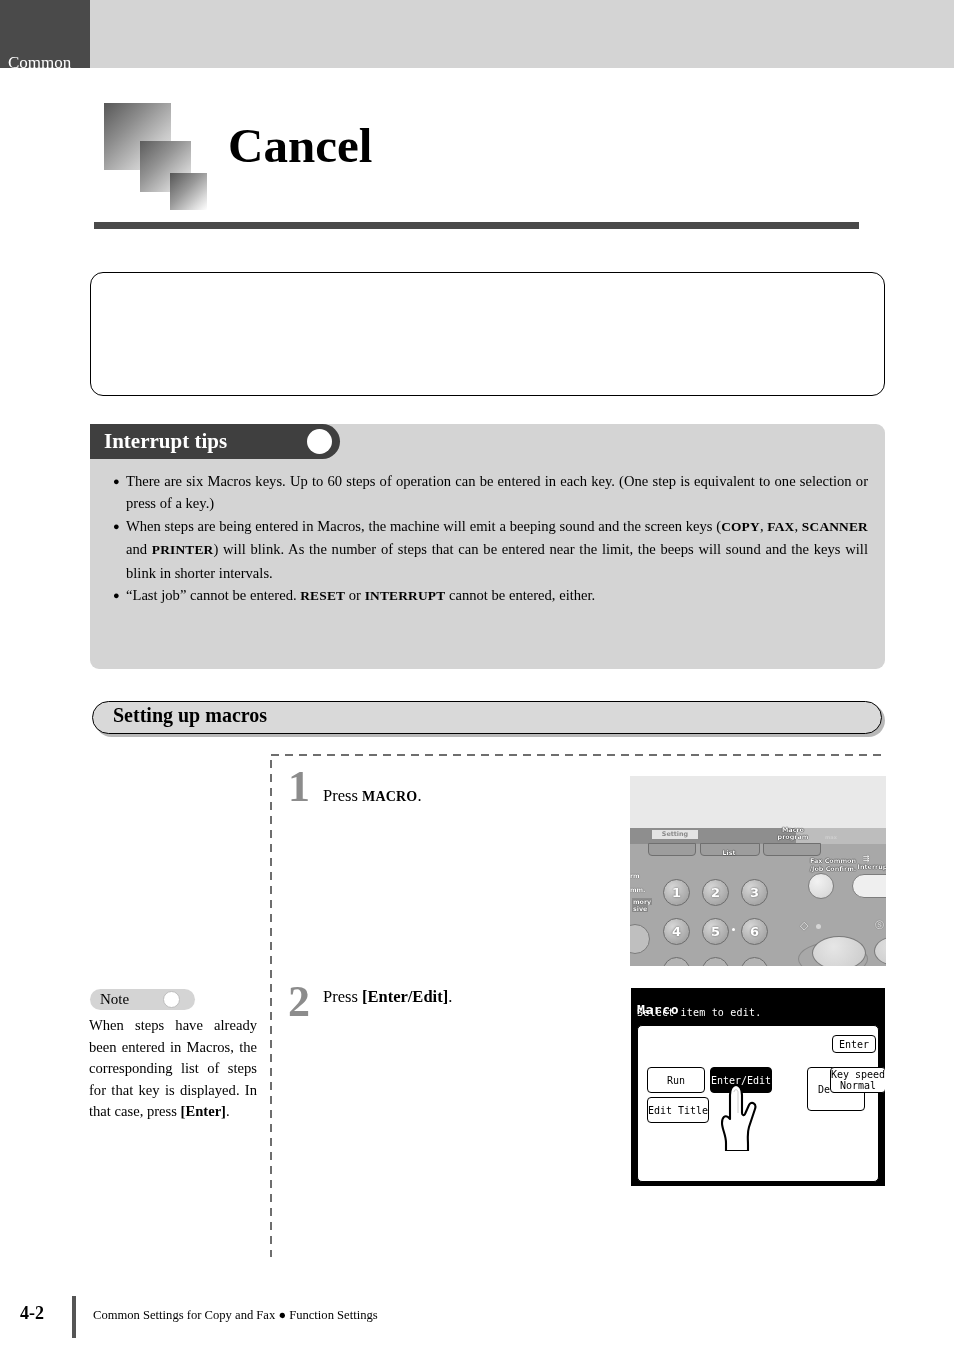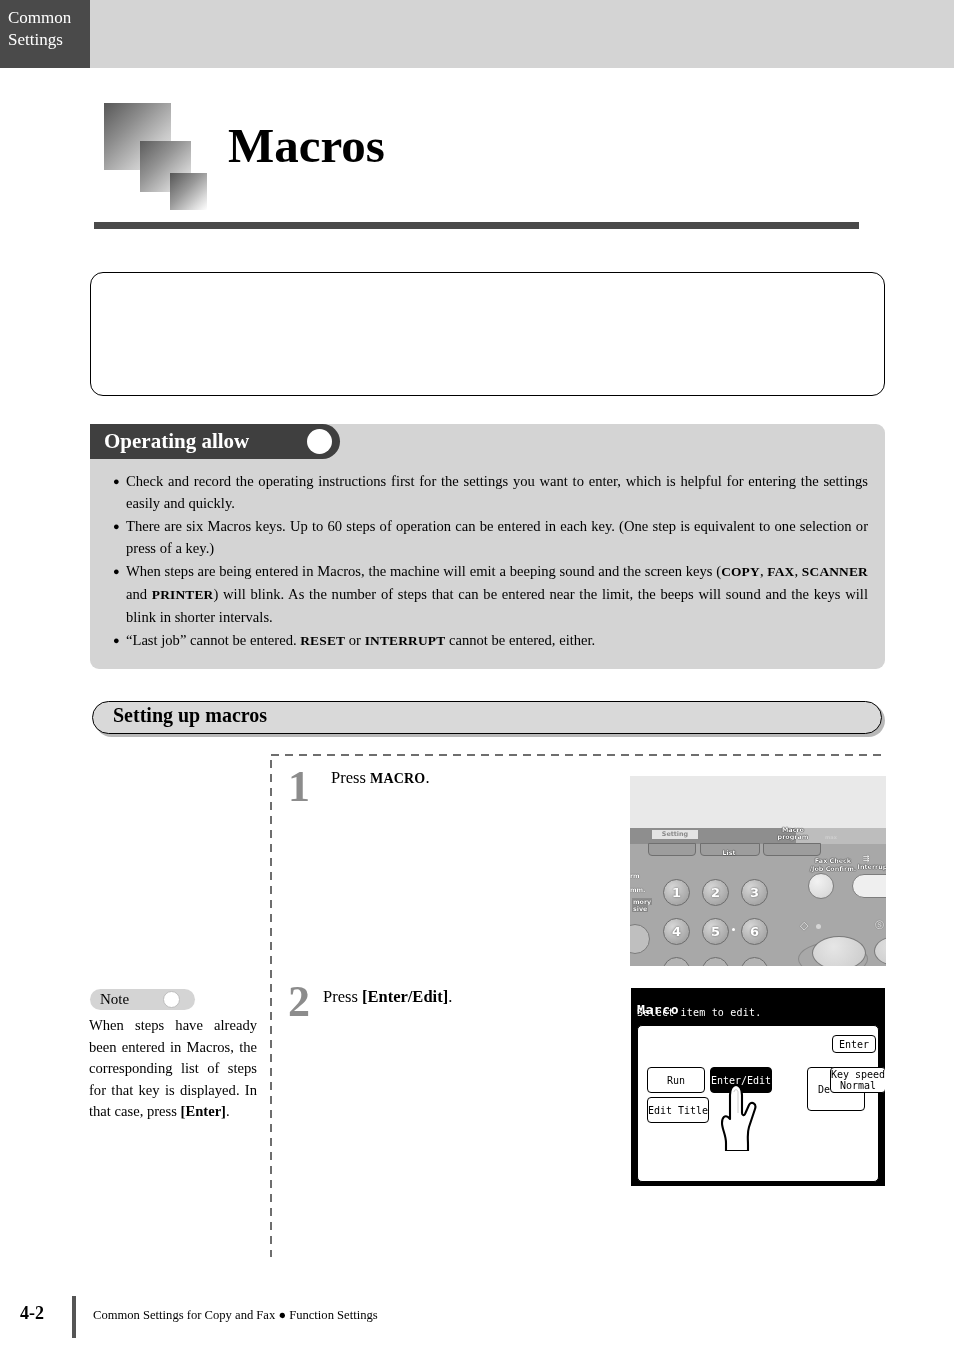--- a/index.html
+++ b/index.html
@@ -15,7 +15,7 @@
   #top-band{left:0;top:0;width:954px;height:68px;background:#d4d4d4;}
   #chapter-tab{left:0;top:0;width:90px;height:68px;background:#4a4a4a;color:#fff;
     font-size:17px;line-height:22px;padding:7px 0 0 8px;box-sizing:border-box;}
-  #chapter-tab div{white-space:nowrap;}
+  #chapter-tab div{white-space:nowrap;margin-top:45px;}
 
   
   #title-icon{left:104px;top:103px;width:104px;height:100px;}

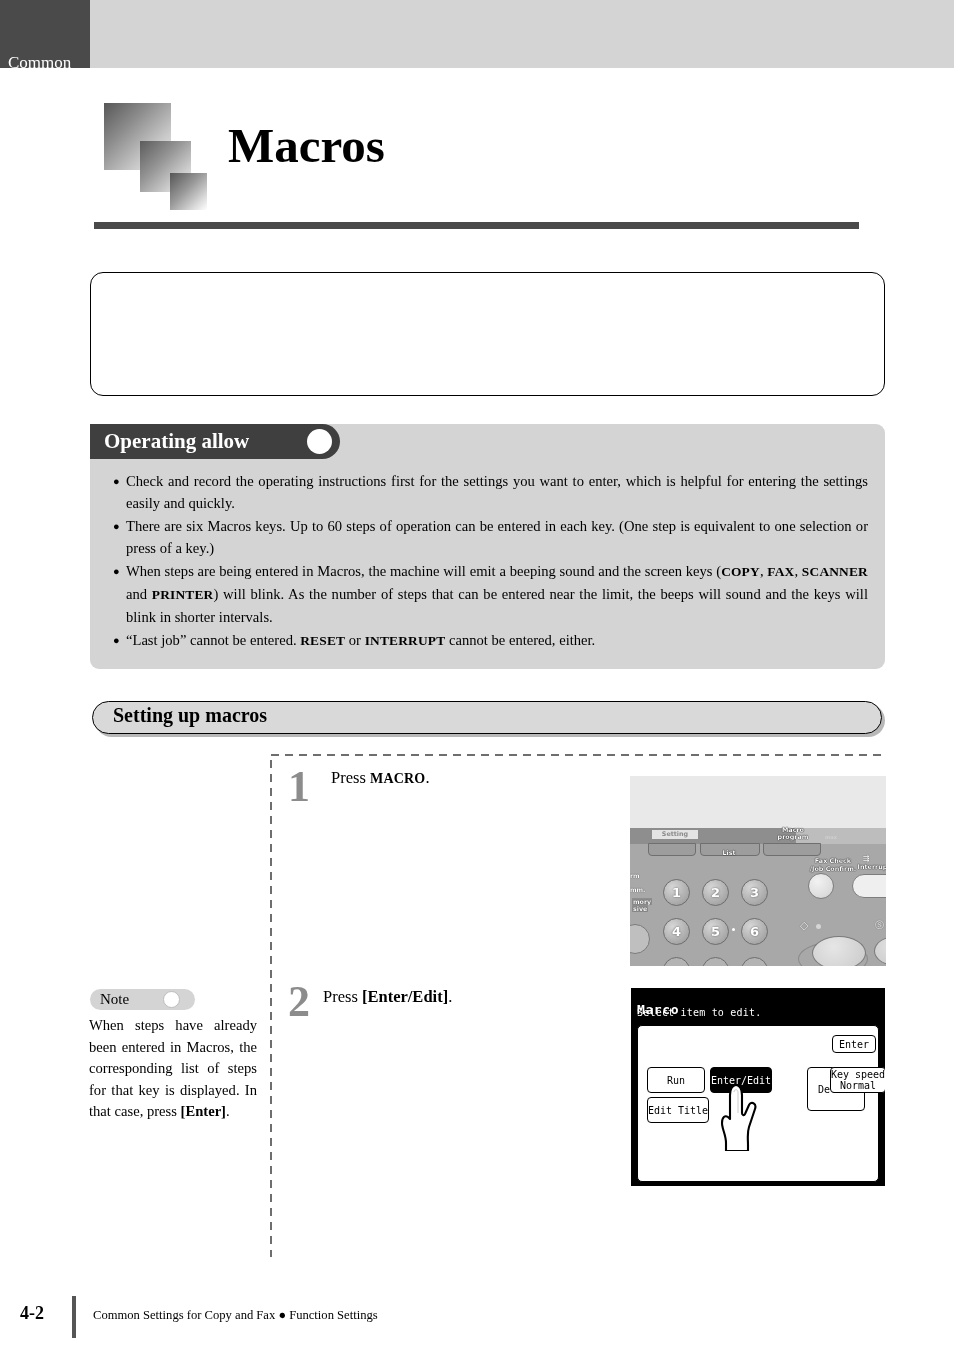--- a/index.html
+++ b/index.html
@@ -162,7 +162,7 @@
   <div class="sq sq2"></div>
   <div class="sq sq3"></div>
 </div>
-<div class="abs" id="page-title">Macros</div>
+<div class="abs" id="page-title">Cancel</div>
 <div class="abs" id="title-rule"></div>
 
 <div class="abs" id="intro-box">

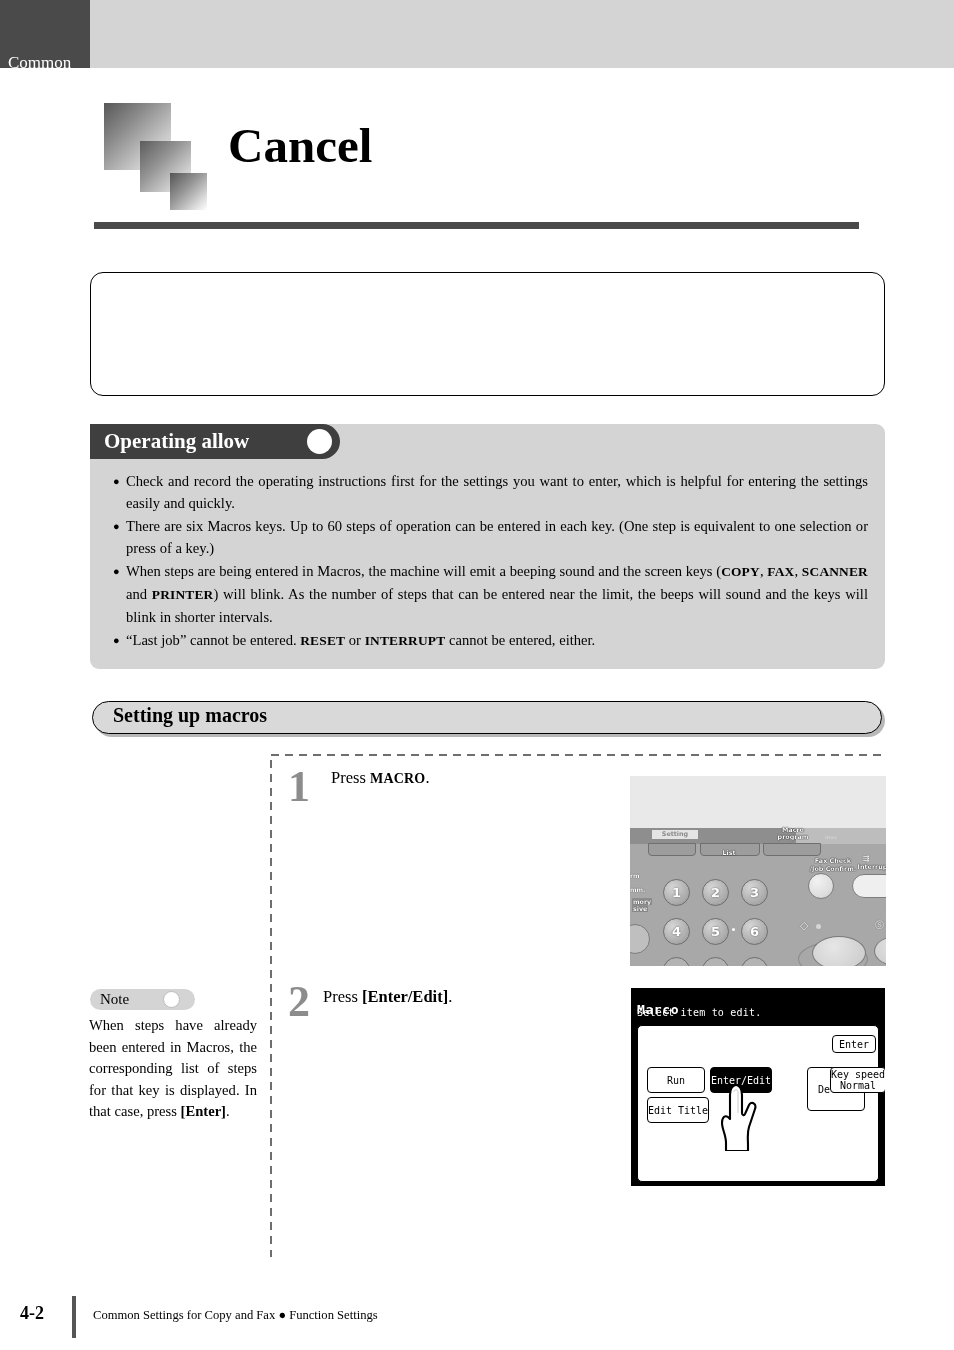--- a/index.html
+++ b/index.html
@@ -172,7 +172,7 @@
 
 <div class="abs" id="tips-panel"></div>
 <div class="abs" id="tips-head"></div>
-<div class="abs" id="tips-head-label">Operating allow</div>
+<div class="abs" id="tips-head-label">Interrupt tips</div>
 <div class="abs" id="tips-circle"></div>
 <div class="abs" id="tips-body">
   <div class="bul">Check and record the operating instructions first for the settings you want to enter, which is helpful for entering the settings easily and quickly.</div>

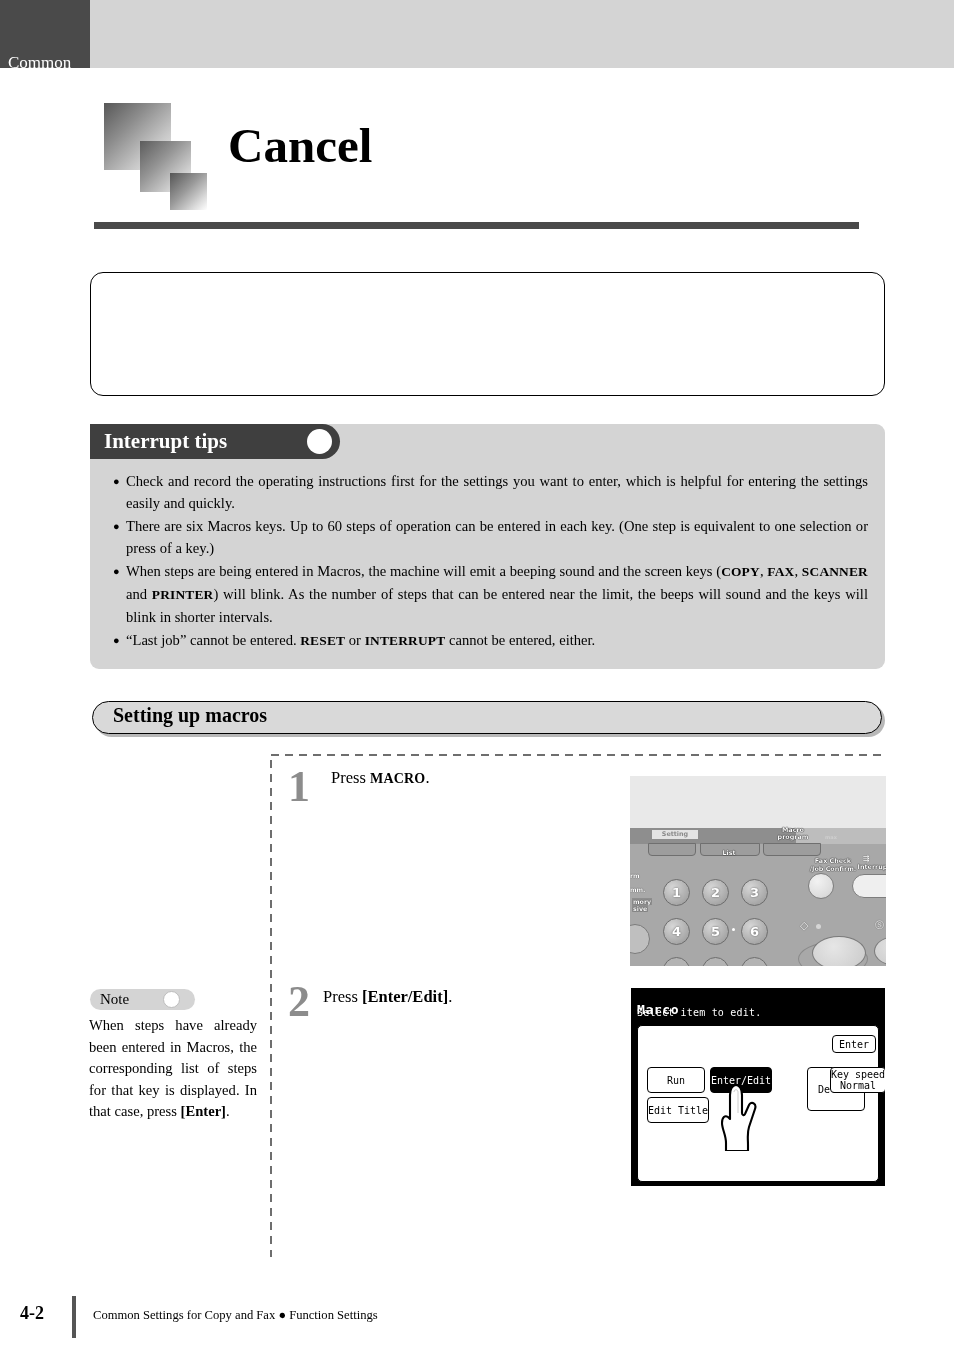--- a/index.html
+++ b/index.html
@@ -175,7 +175,6 @@
 <div class="abs" id="tips-head-label">Interrupt tips</div>
 <div class="abs" id="tips-circle"></div>
 <div class="abs" id="tips-body">
-  <div class="bul">Check and record the operating instructions first for the settings you want to enter, which is helpful for entering the settings easily and quickly.</div>
   <div class="bul">There are six Macros keys. Up to 60 steps of operation can be entered in each key. (One step is equivalent to one selection or press of a key.)</div>
   <div class="bul" id="tips-b3">When steps are being entered in Macros, the machine will emit a beeping sound and the screen keys (<span class="bld">COPY</span>, <span class="bld">FAX</span>, <span class="bld">SCANNER</span> and <span class="bld">PRINTER</span>) will blink. As the number of steps that can be entered near the limit, the beeps will sound and the keys will blink in shorter intervals.</div>
   <div class="bul" id="tips-b4">“Last job” cannot be entered. <span class="bld">RESET</span> or <span class="bld">INTERRUPT</span> cannot be entered, either.</div>

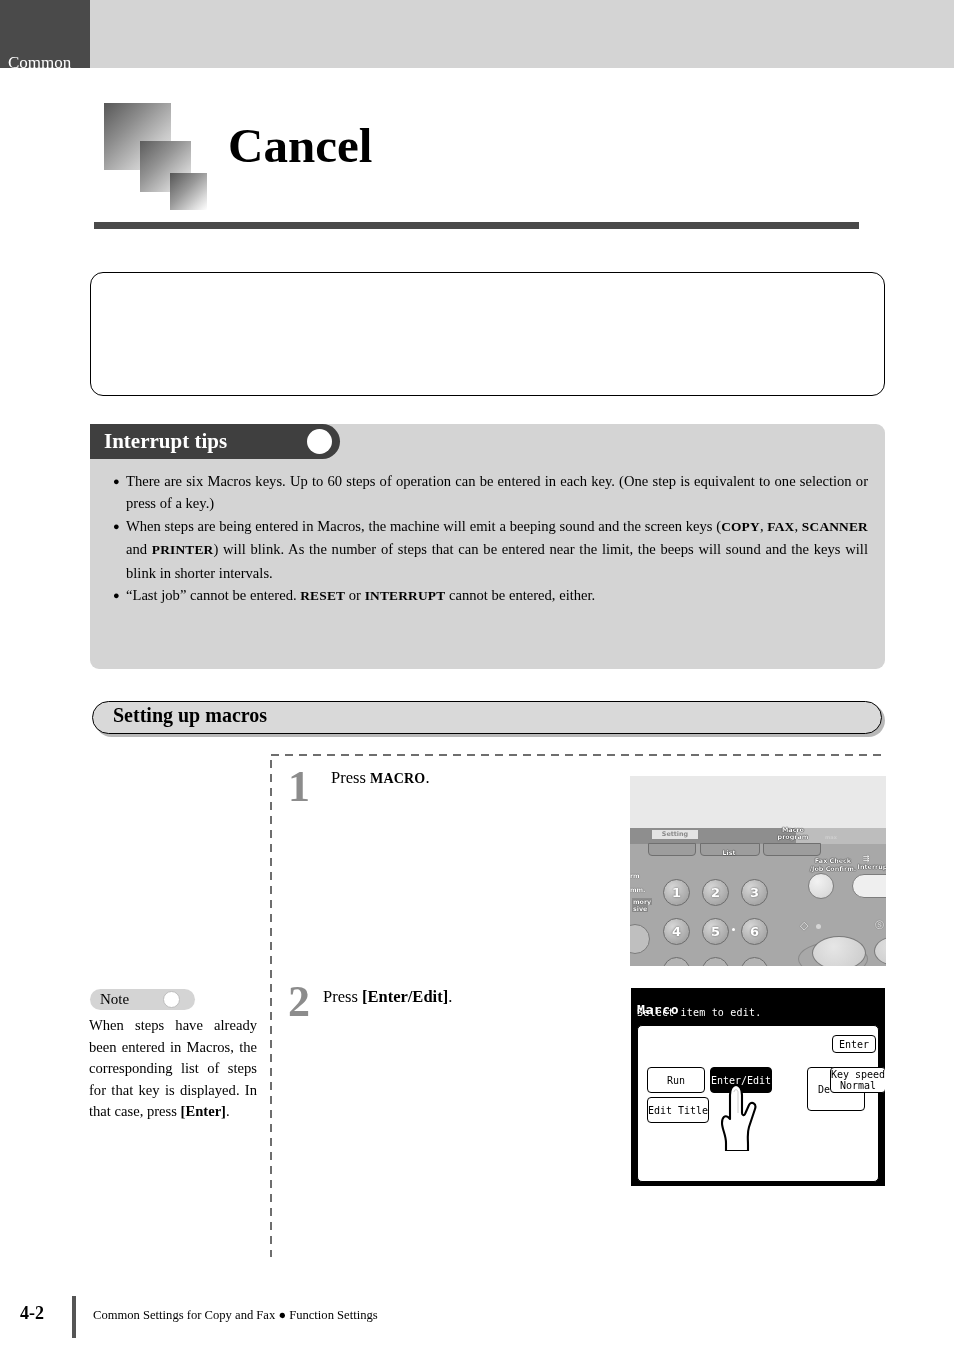--- a/index.html
+++ b/index.html
@@ -68,7 +68,7 @@
     font-family:"Liberation Serif",serif;line-height:44px;}
   .step-txt{font-size:16.5px;color:#000;line-height:22px;}
   #step1-num{left:288px;top:765px;}
-  #step1-txt{left:323px;top:767px;margin-left:8px;}
+  #step1-txt{left:323px;top:785px;}
   #step2-num{left:288px;top:980px;}
   #step2-txt{left:323px;top:986px;}
 

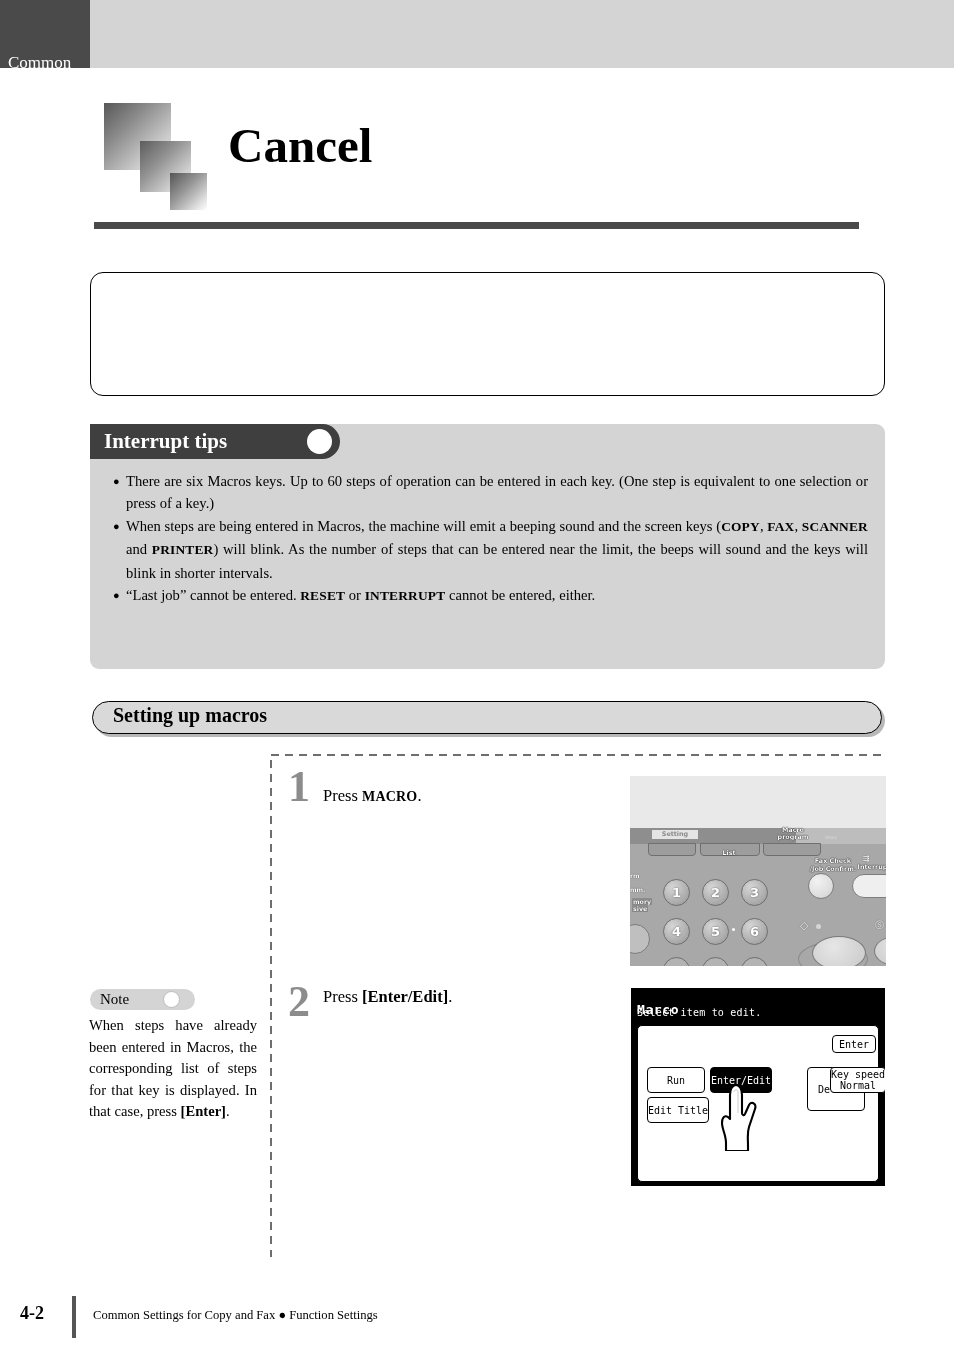--- a/index.html
+++ b/index.html
@@ -231,7 +231,7 @@
   <div style="position:absolute;left:102px;top:152px;width:3px;height:3px;border-radius:50%;background:#fff;"></div>
 
   <div class="pnl-lbl" style="left:170px;top:82px;width:66px;line-height:7.5px;">
-    <span>Fax Check</span><br>
+    <span>Fax Common</span><br>
     <span>/Job Confirm.</span>
   </div>
   <div id="fc-btn"></div>

